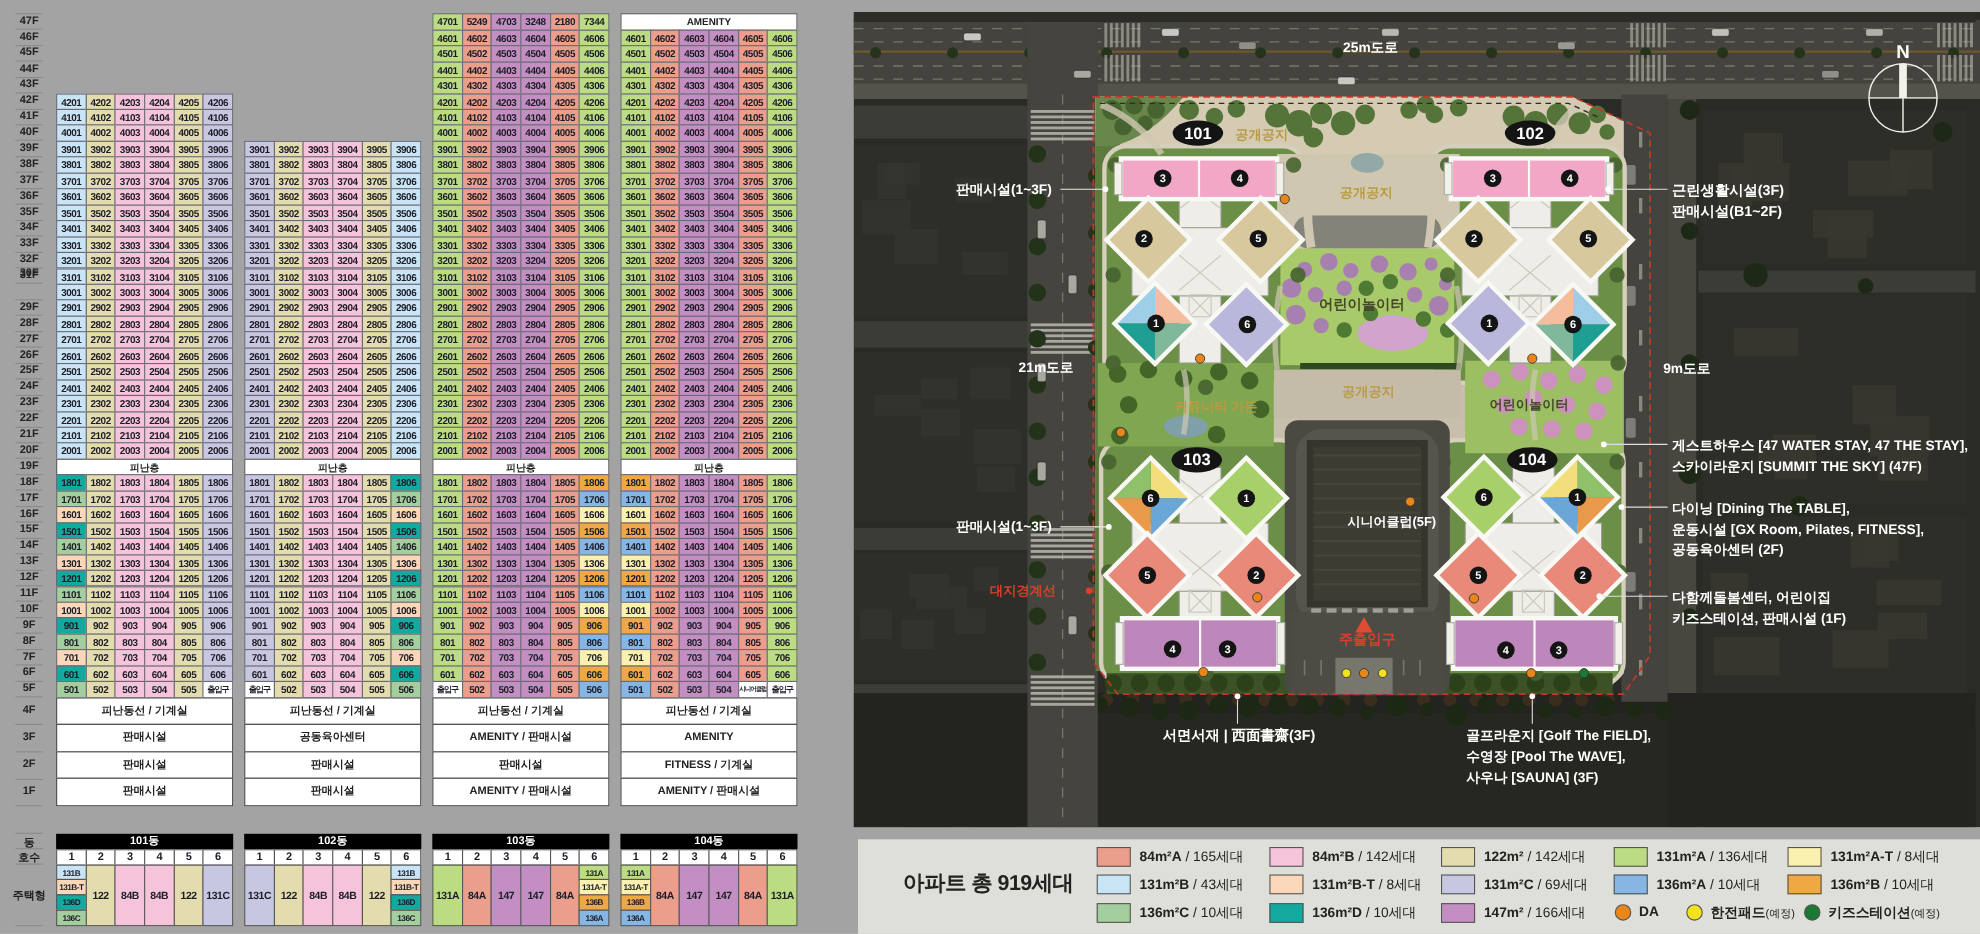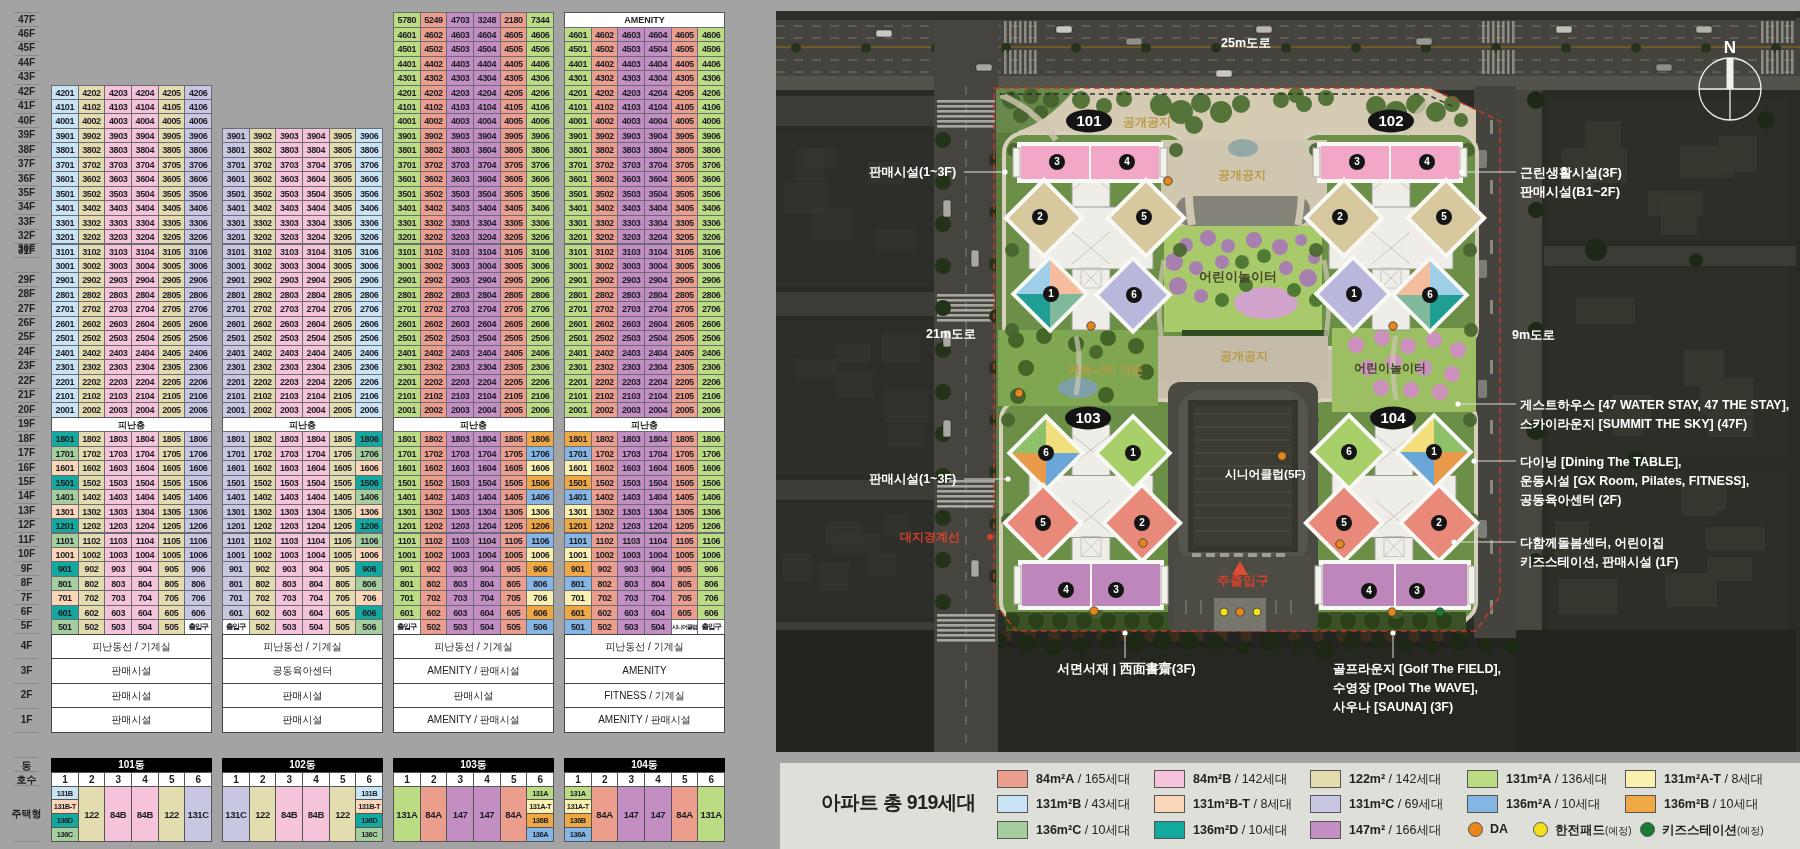--- a/index.html
+++ b/index.html
@@ -558,7 +558,7 @@
     </div>
 
 <div>
-      <div class="cell" style="left:393.00px;top:12.30px;width:27.67px;height:15.45px;background:#BCDC84;line-height:14.45px">5780</div>
+      <div class="cell" style="left:393.00px;top:12.30px;width:27.67px;height:15.45px;background:#BCDC84;line-height:14.45px">4701</div>
       <div class="cell" style="left:419.67px;top:12.30px;width:27.67px;height:15.45px;background:#EC9E8C;line-height:14.45px">5249</div>
       <div class="cell" style="left:446.33px;top:12.30px;width:27.67px;height:15.45px;background:#C38FC2;line-height:14.45px">4703</div>
       <div class="cell" style="left:473.00px;top:12.30px;width:27.67px;height:15.45px;background:#C38FC2;line-height:14.45px">3248</div>

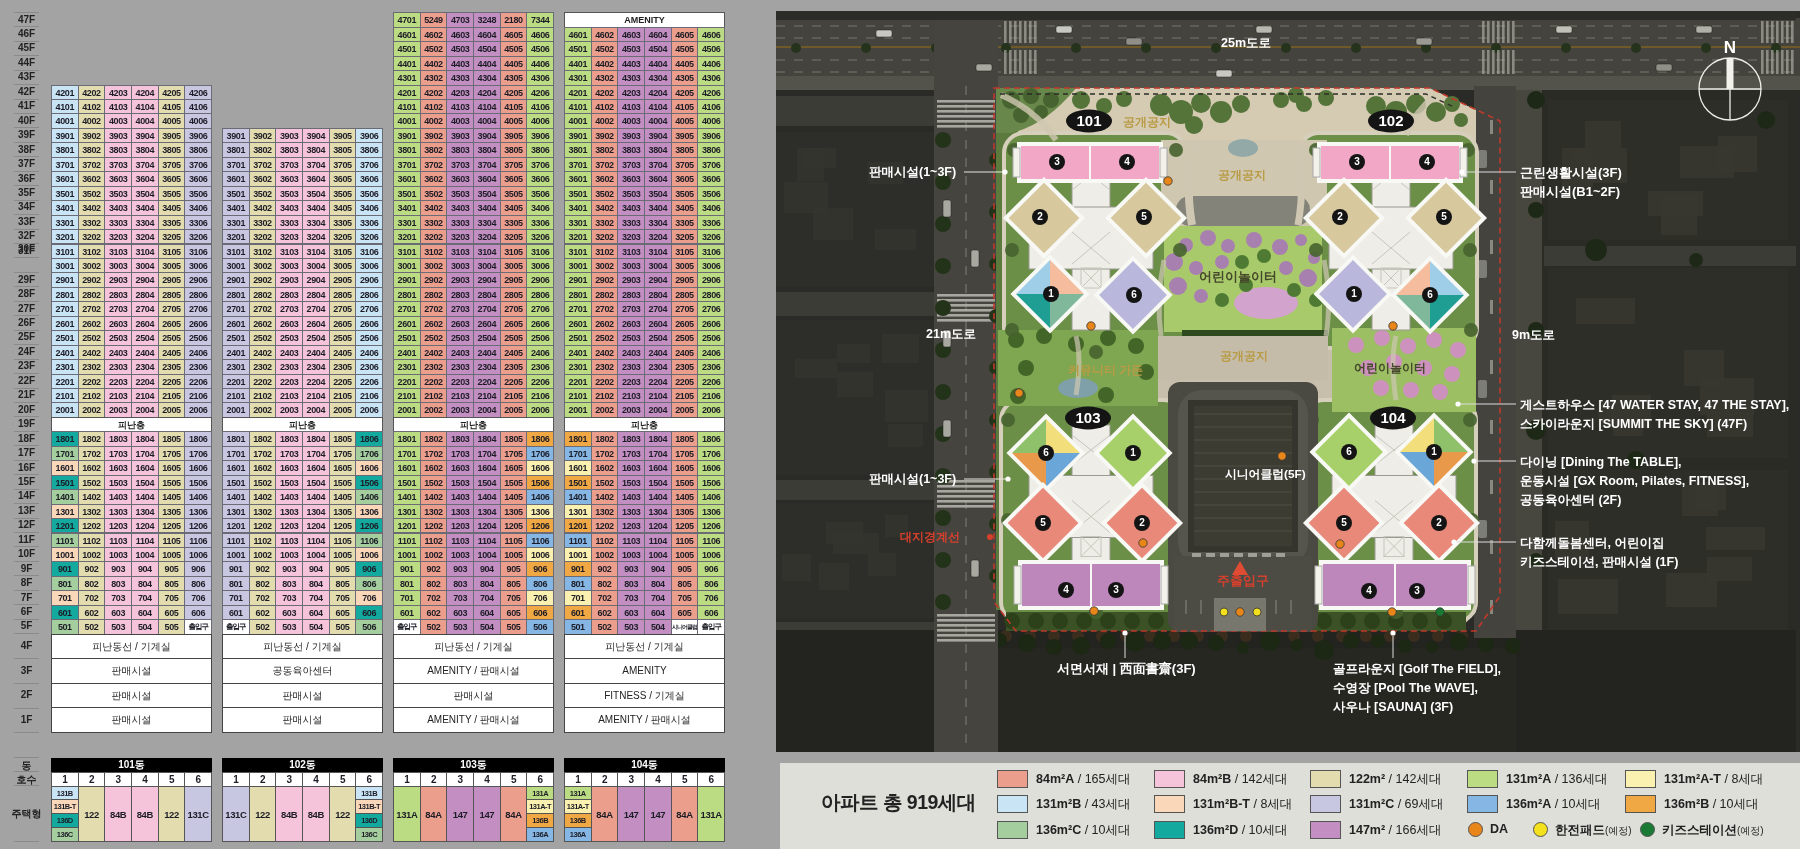--- a/index.html
+++ b/index.html
@@ -10,7 +10,7 @@
 .wide{position:absolute;box-sizing:border-box;border:1px solid #555;background:#fff;
  font-size:9px;font-weight:bold;color:#222;text-align:center;}
 .lowrow{position:absolute;box-sizing:border-box;border:1px solid #444;background:#fff;
- font-size:10px;font-weight:normal;color:#222;text-align:center;}
+ font-size:10px;font-weight:bold;color:#222;text-align:center;}
 .flab{position:absolute;width:25px;text-align:center;font-size:10px;font-weight:bold;color:#222;}
 .fline{position:absolute;left:14px;width:25px;height:1px;background:#8a8a8a;}
 .ltx{position:absolute;text-align:center;font-size:10px;font-weight:bold;color:#222;}

